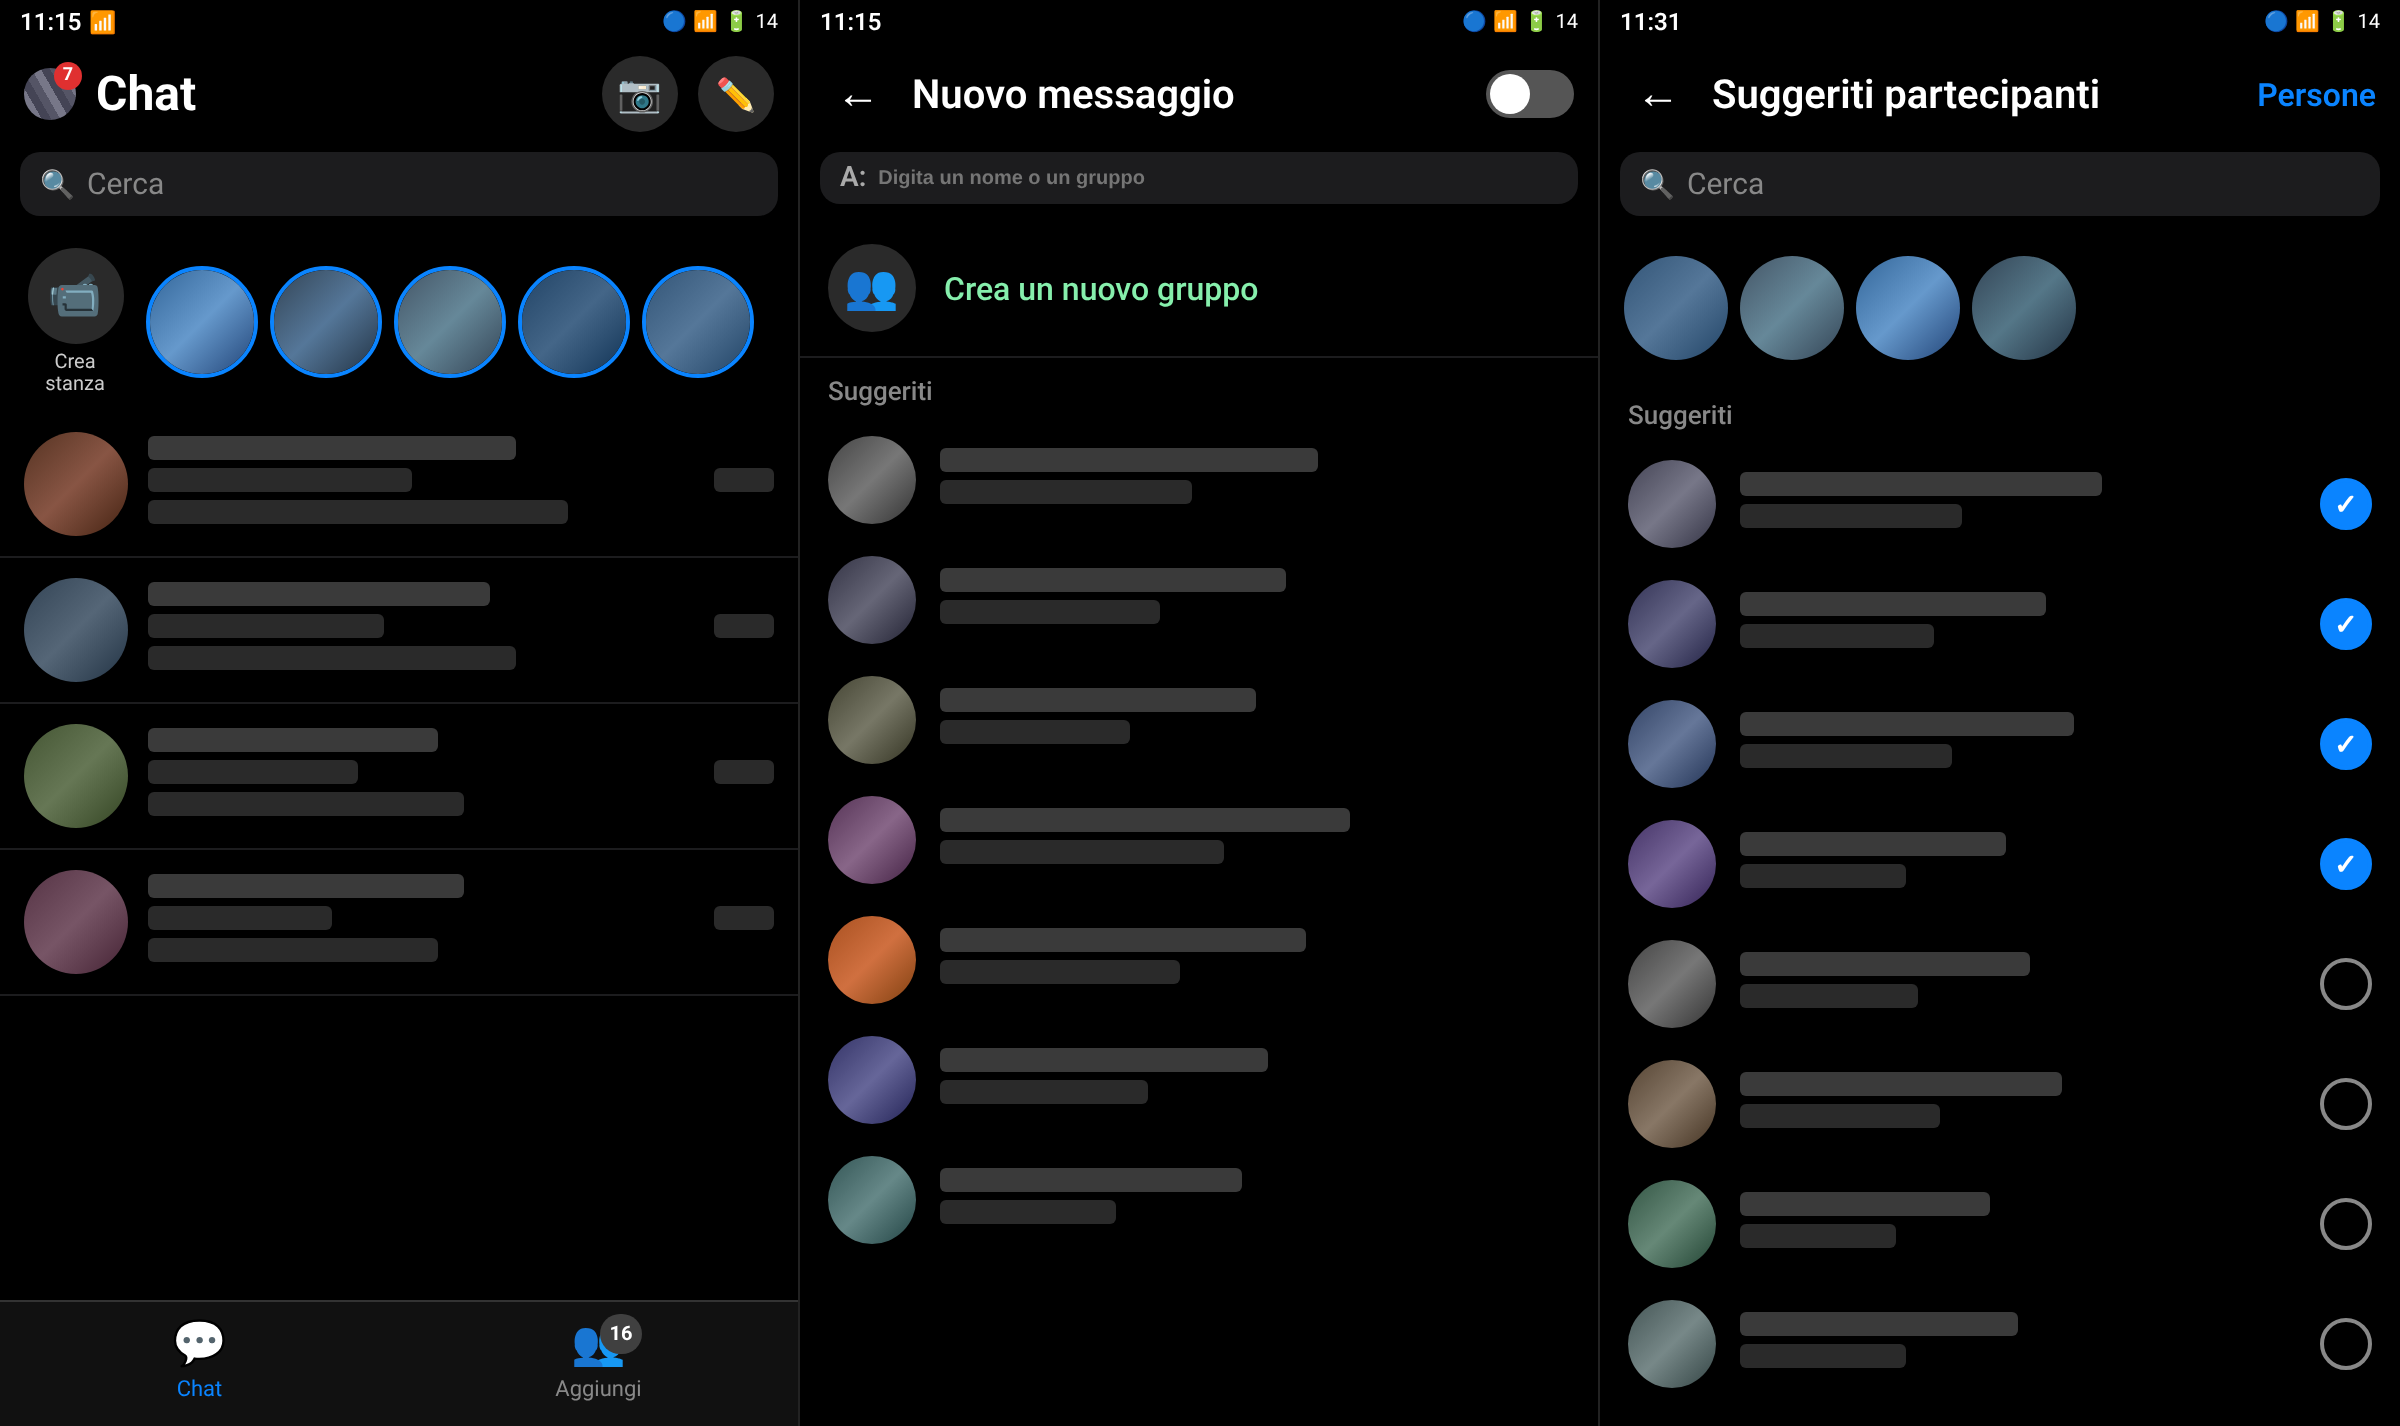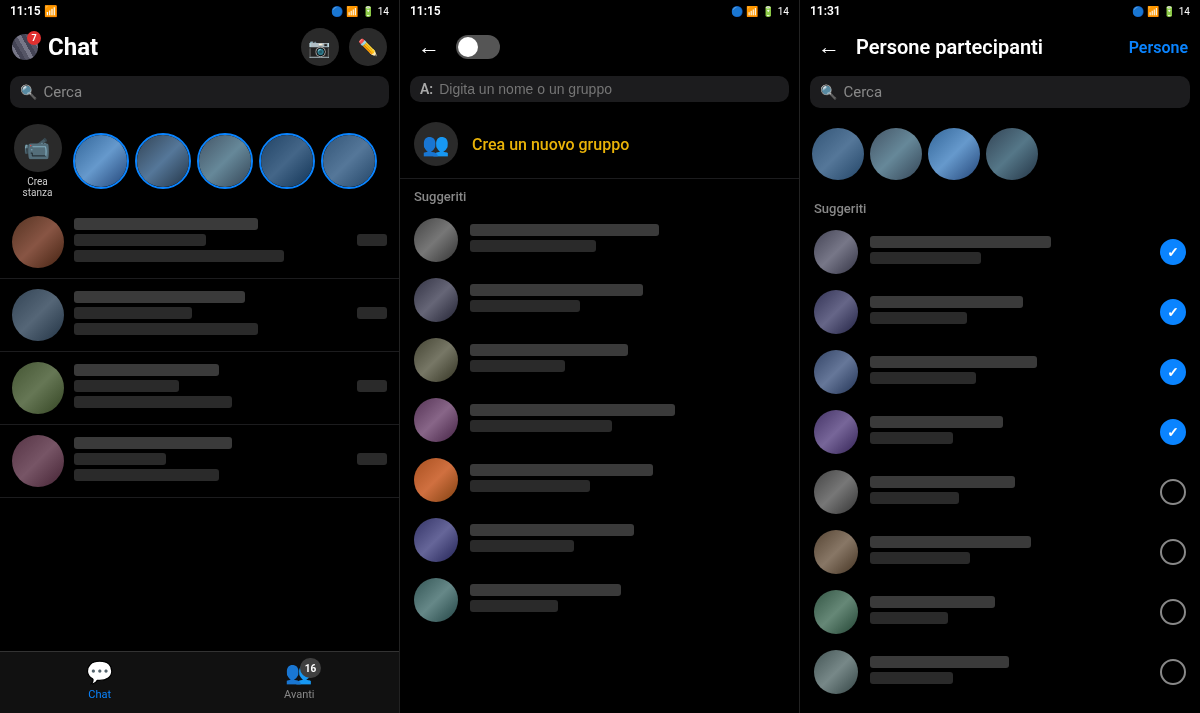--- a/index.html
+++ b/index.html
@@ -498,6 +498,7 @@
 
   <div class="header">
     <span class="back-btn">←</span>
+    <span class="header-title-center">Nuovo messaggio</span>
     <div class="toggle-switch"></div>
   </div>
 

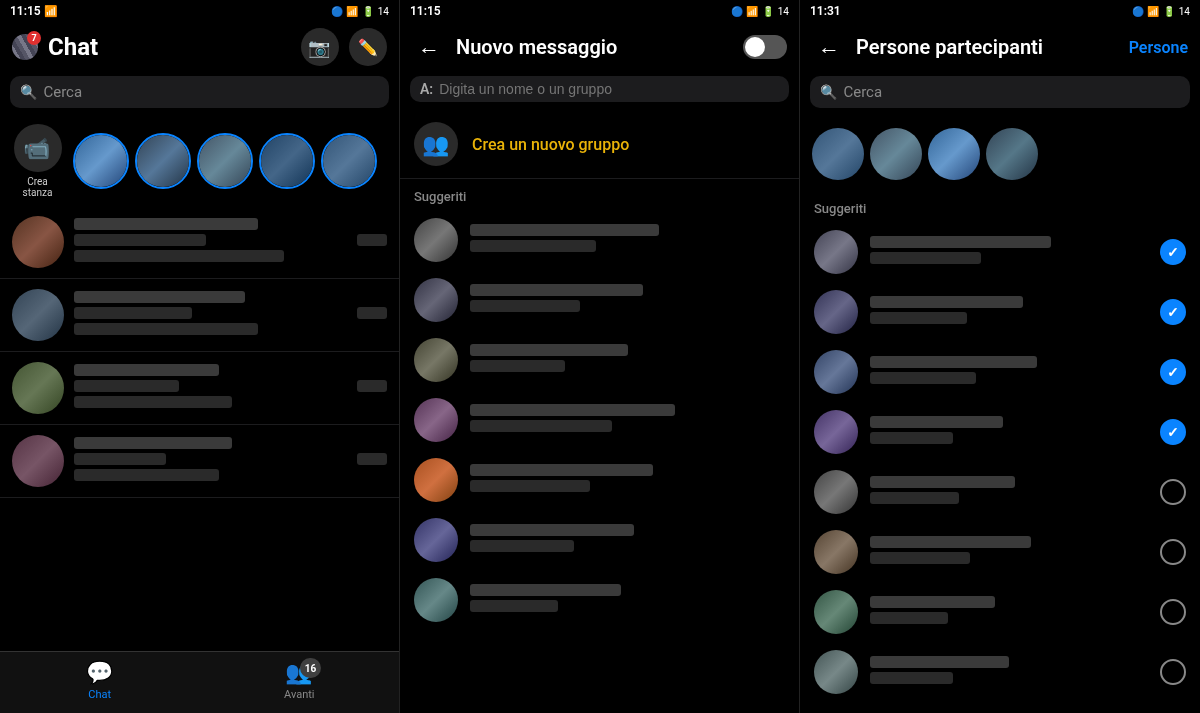--- a/index.html
+++ b/index.html
@@ -583,7 +583,7 @@
 
   <div class="header">
     <span class="back-btn">←</span>
-    <span class="header-title-center">Persone partecipanti</span>
+    <span class="header-title-center">Suggeriti partecipanti</span>
     <span class="avanti-btn">Persone</span>
   </div>
 

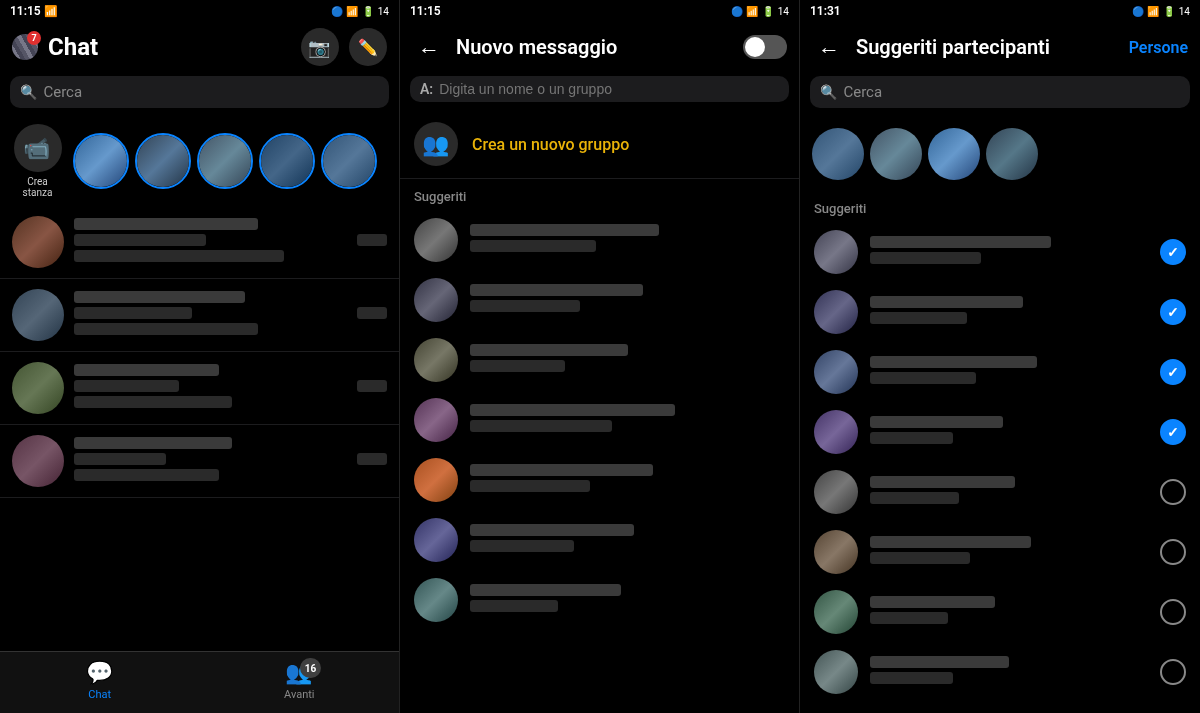--- a/index.html
+++ b/index.html
@@ -141,11 +141,12 @@
     .search-label { color: #aaa; font-size: 14px; font-weight: 600; }
     .search-input-field {
       color: #f0abfc;
-      font-size: 14px;
+      font-size: 10px;
       border: none;
       background: transparent;
       outline: none;
       flex: 1;
+      font-weight: bold;
     }
 
     

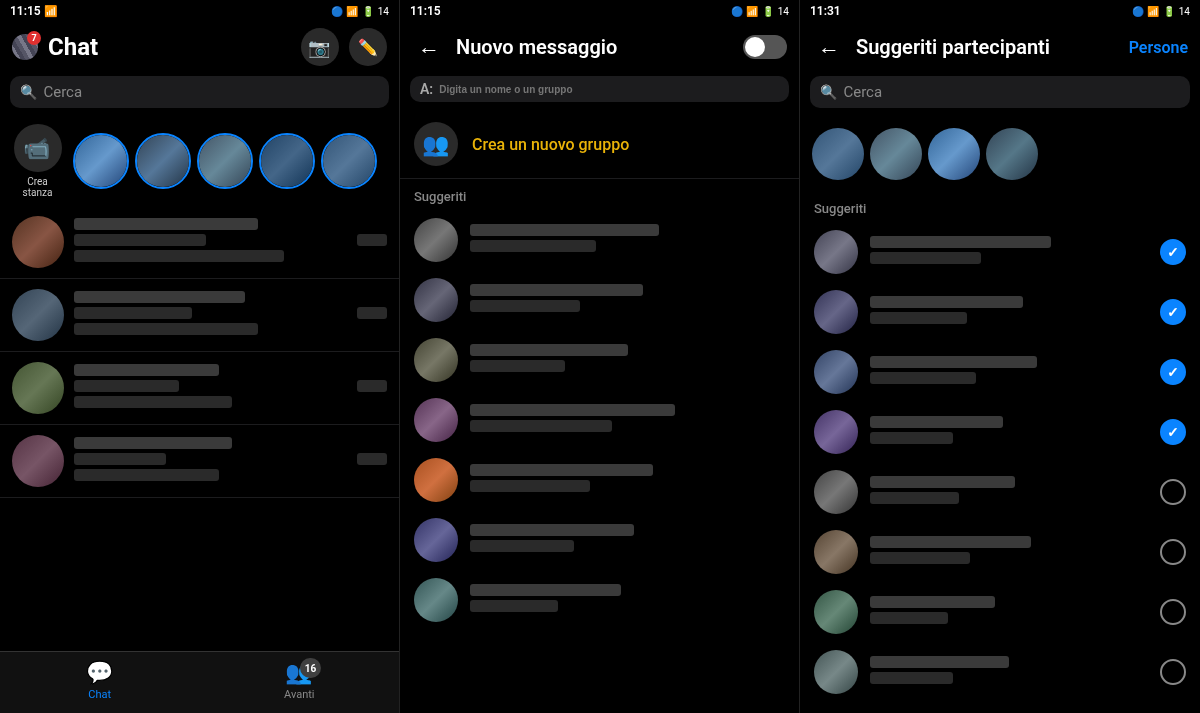--- a/index.html
+++ b/index.html
@@ -284,7 +284,7 @@
       font-size: 22px;
       color: #0a84ff;
     }
-    .group-label { font-size: 16px; font-weight: 500; color: #eab308; }
+    .group-label { font-size: 16px; font-weight: 500; color: #86efac; }
     .section-label {
       padding: 10px 14px 6px;
       font-size: 13px;

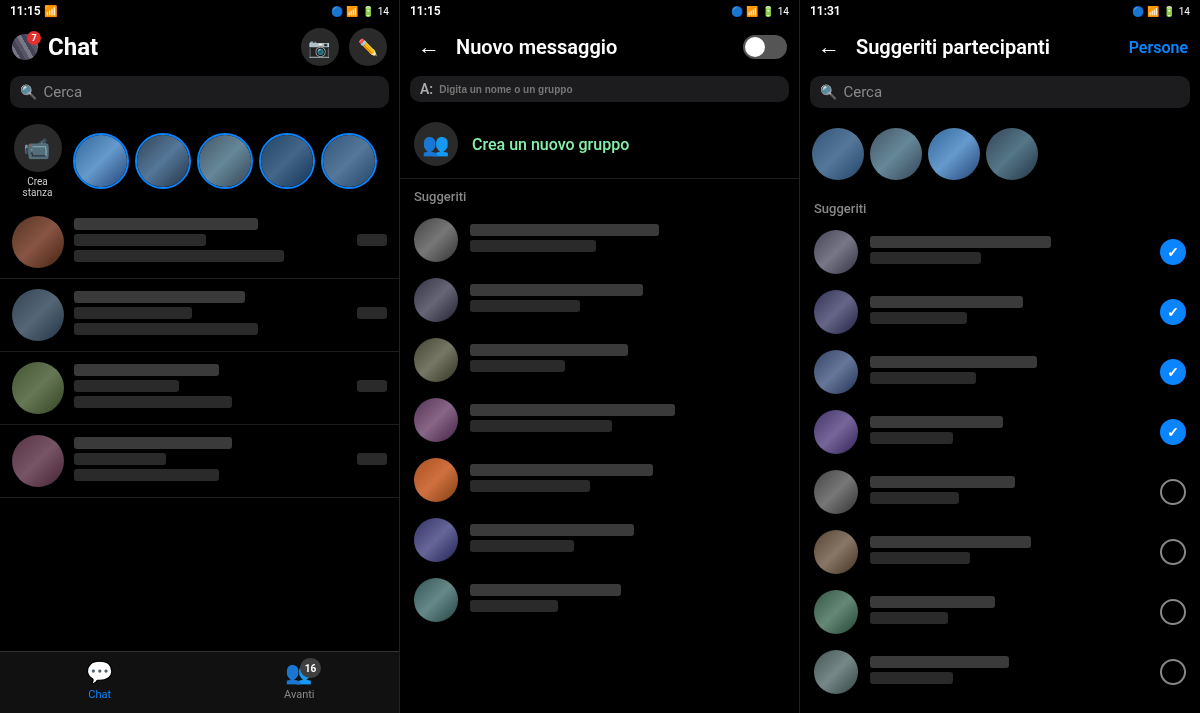--- a/index.html
+++ b/index.html
@@ -478,7 +478,7 @@
     <div class="nav-item">
       <span class="nav-icon-inactive">👥</span>
       <div class="nav-badge">16</div>
-      <span class="nav-label-inactive">Avanti</span>
+      <span class="nav-label-inactive">Aggiungi</span>
     </div>
   </div>
 </div>

